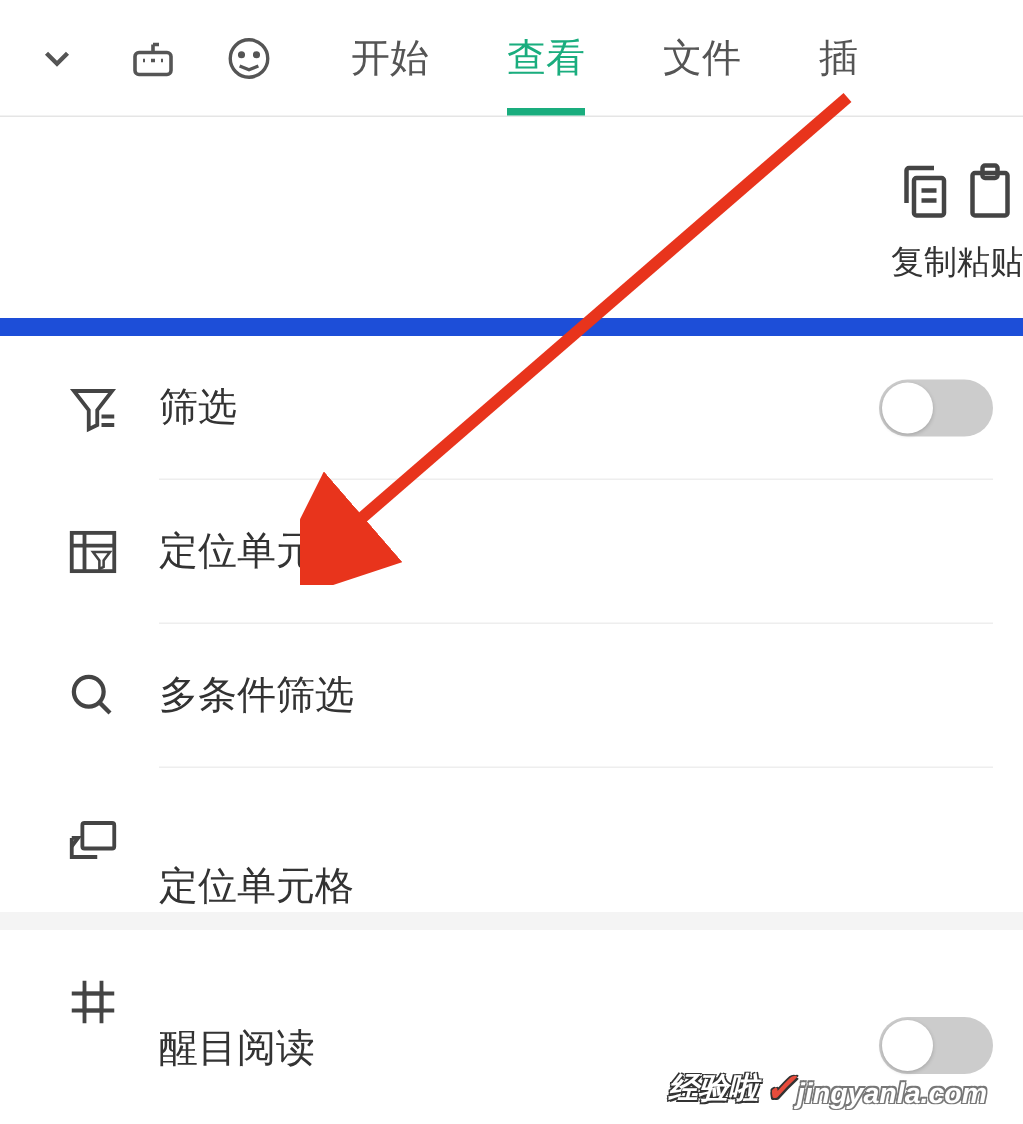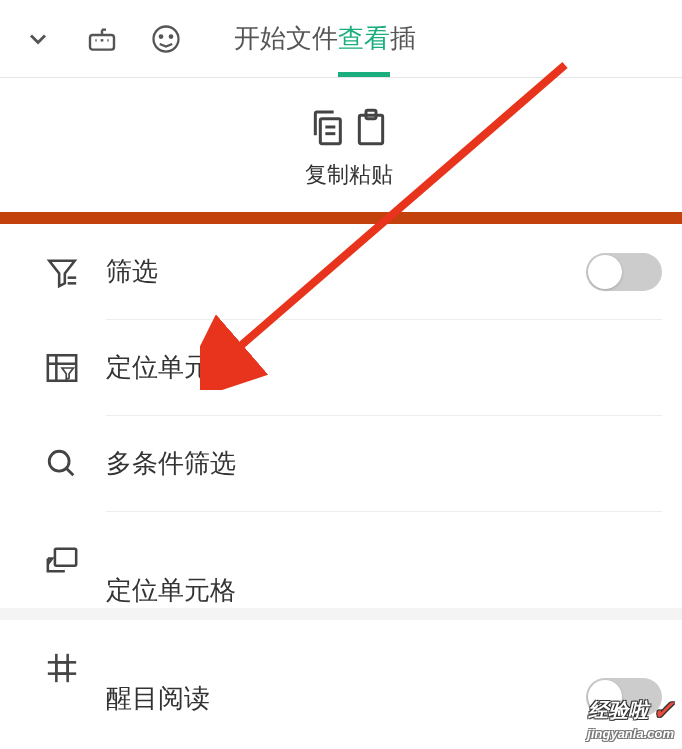--- a/index.html
+++ b/index.html
@@ -39,6 +39,7 @@
     .tabs {
       display: flex;
       margin-left: 50px;
+      gap: 52px;
       height: 100%;
       align-items: center;
     }

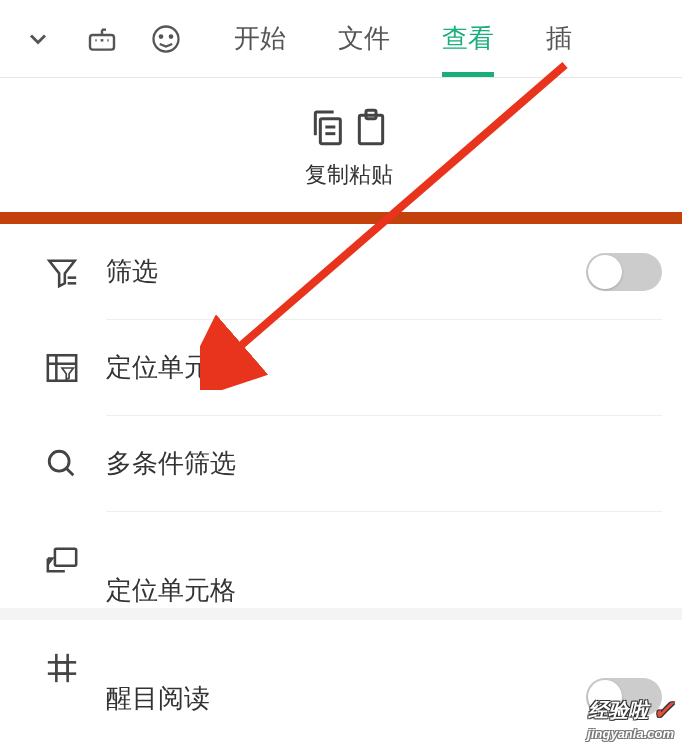--- a/index.html
+++ b/index.html
@@ -225,8 +225,8 @@
   </div>
   <div class="tabs">
     <div class="tab">开始</div>
+    <div class="tab active">查看</div>
     <div class="tab">文件</div>
-    <div class="tab active">查看</div>
     <div class="tab partial">插</div>
   </div>
 </div>

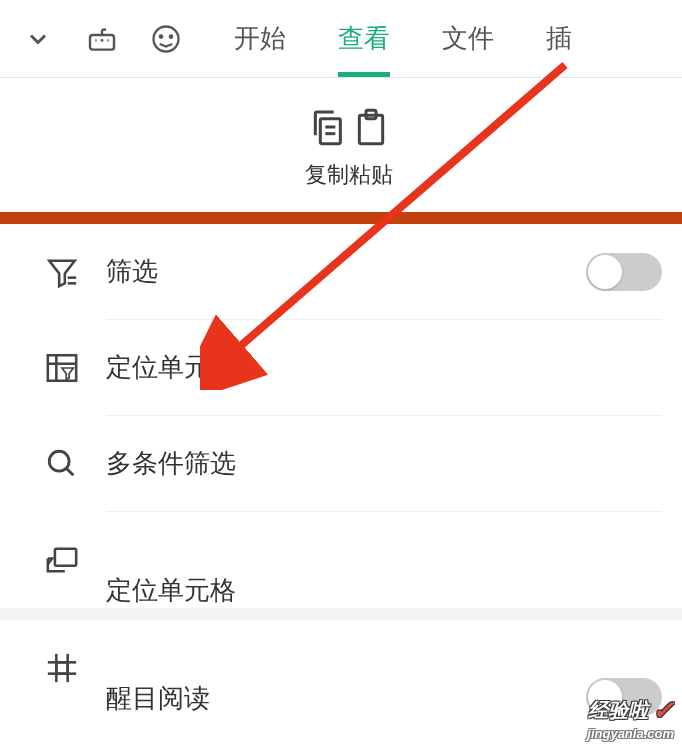--- a/index.html
+++ b/index.html
@@ -70,10 +70,10 @@
     }
     .toolbar {
       display: flex;
-      justify-content: center;
+      justify-content: flex-end;
       align-items: center;
       padding: 28px 0 22px 16px;
-      border-bottom: 12px solid #c2410c;
+      border-bottom: 12px solid #1d4ed8;
     }
     .toolbar-item {
       display: flex;

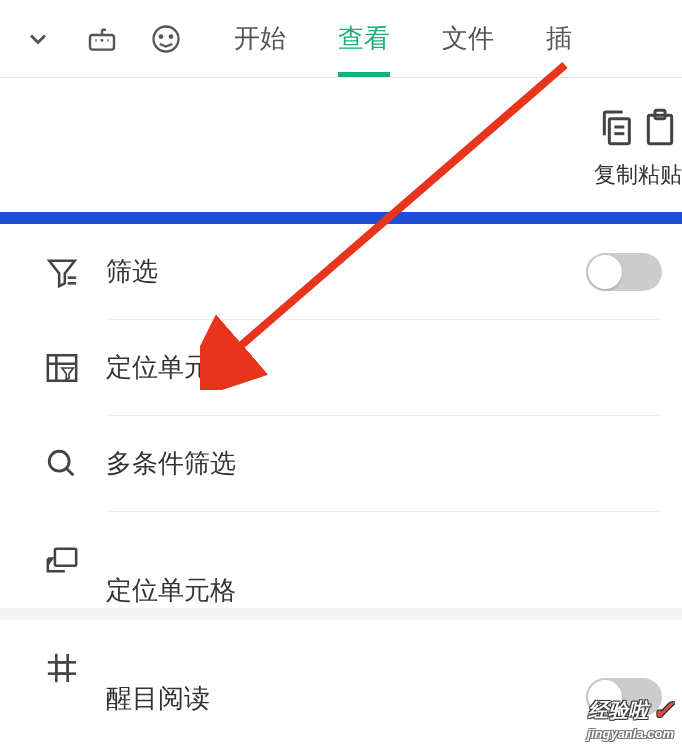--- a/index.html
+++ b/index.html
@@ -165,9 +165,9 @@
     .watermark {
       position: absolute;
       bottom: 8px;
-      right: 8px;
-      display: flex;
-      flex-direction: column;
+      right: 24px;
+      display: flex;
+      flex-direction: row;
       align-items: flex-end;
       z-index: 5;
     }

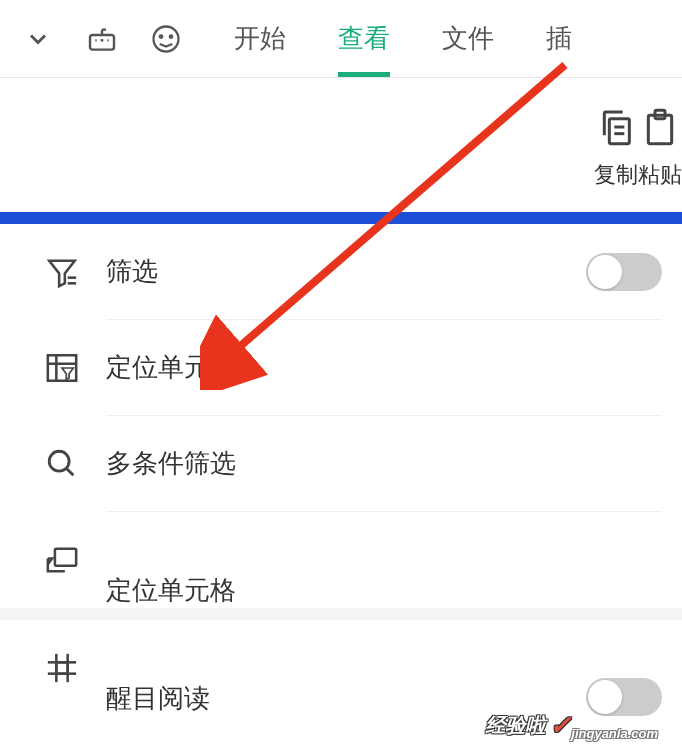--- a/index.html
+++ b/index.html
@@ -187,7 +187,7 @@
       font-weight: bold;
     }
     .watermark-sub {
-      font-size: 13px;
+      font-size: 19px;
       color: #fff;
       text-shadow: -1px -1px 0 #777, 1px -1px 0 #777, -1px 1px 0 #777, 1px 1px 0 #777;
       font-style: italic;

